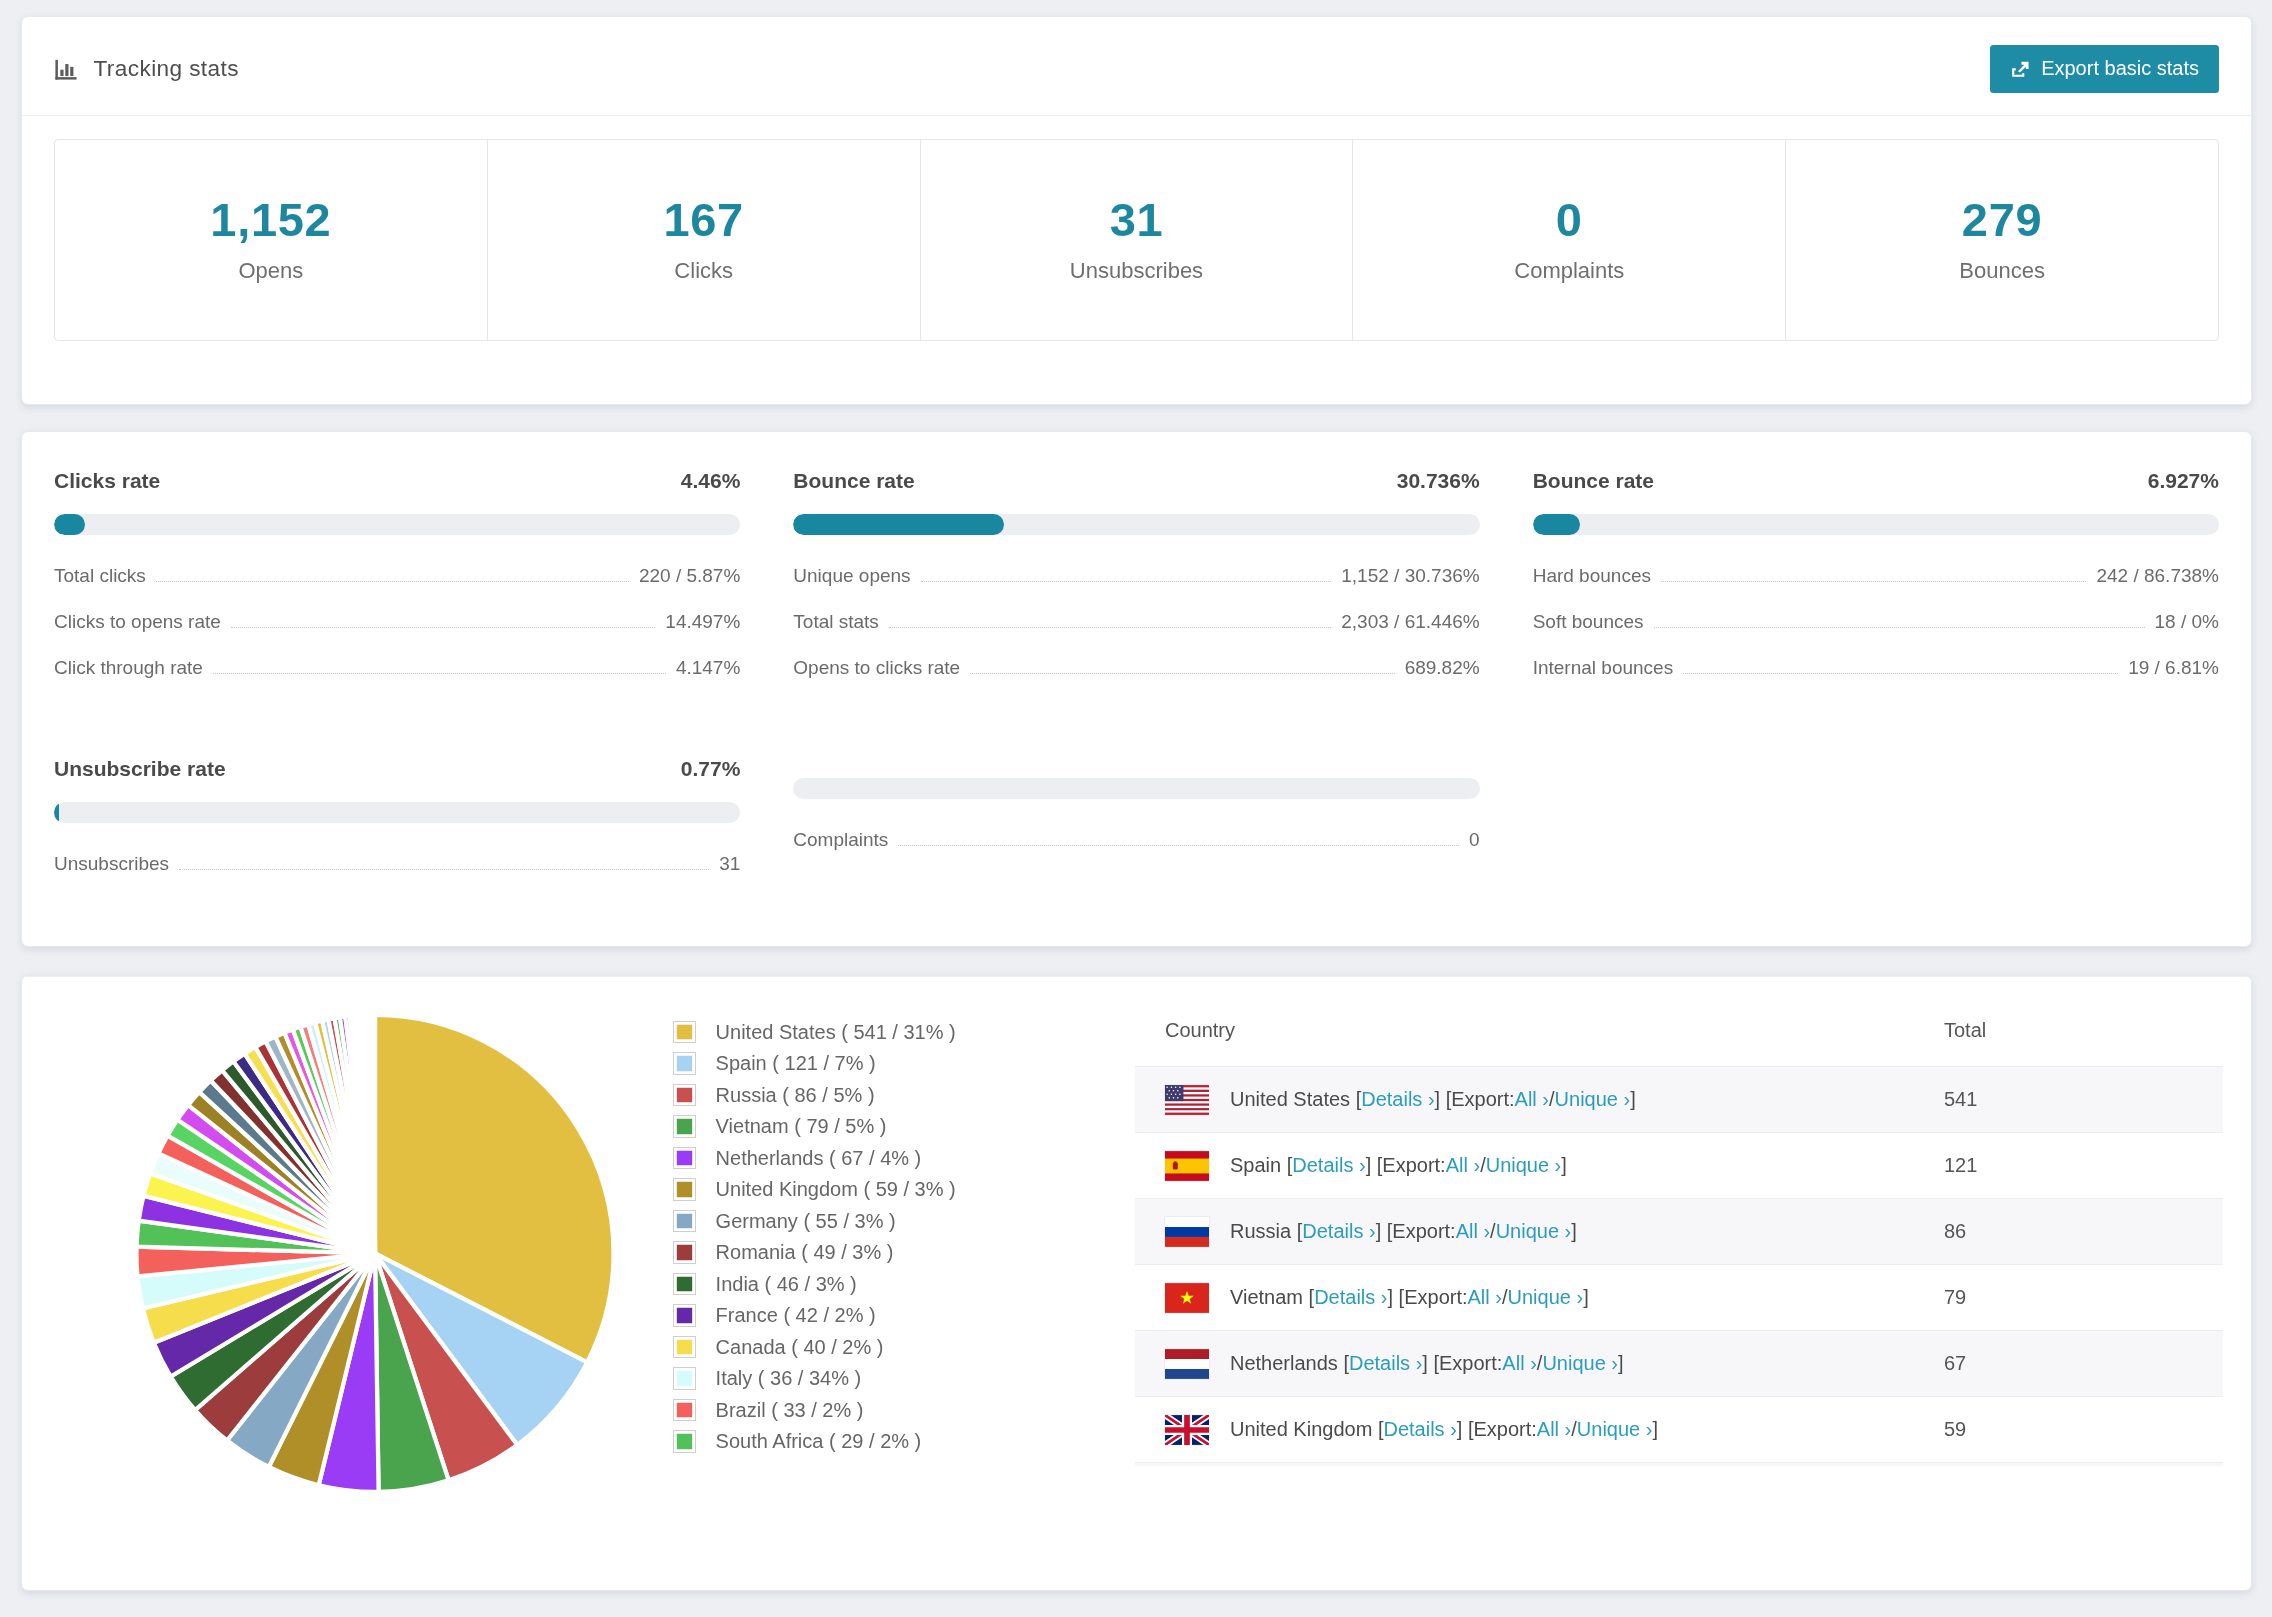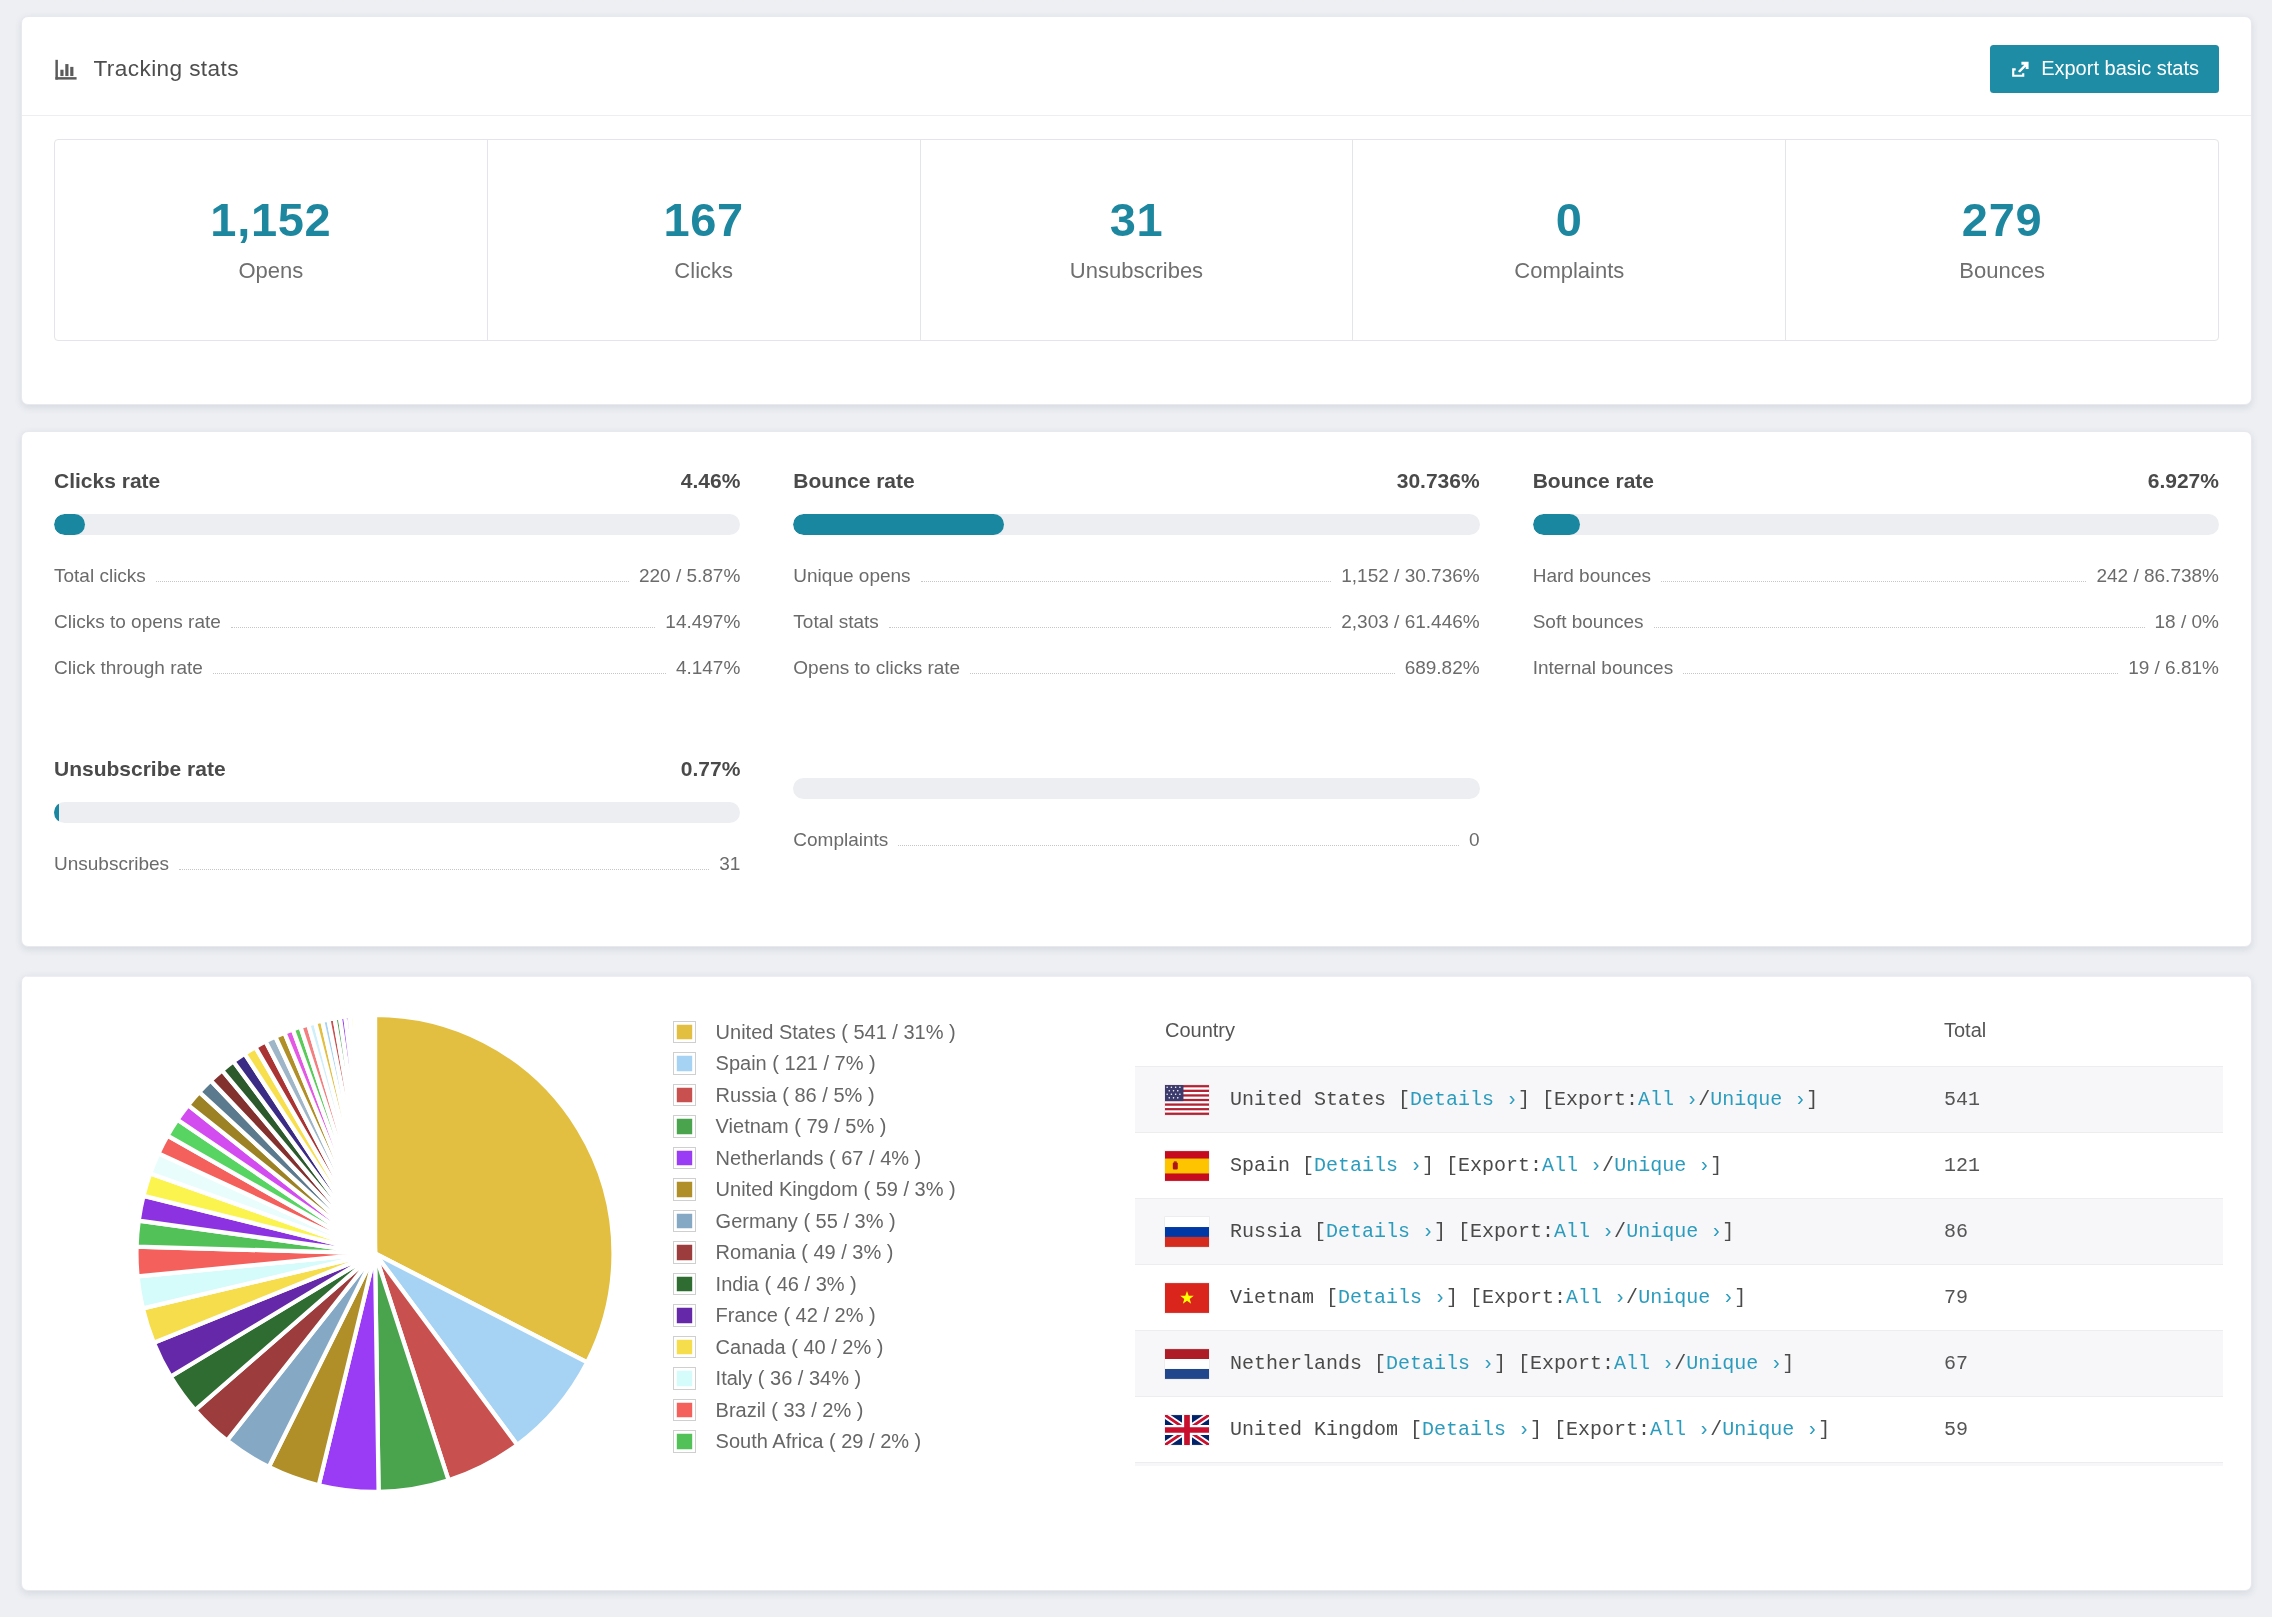--- a/index.html
+++ b/index.html
@@ -76,7 +76,7 @@
   th.total-col { width:279px; padding-left:0; }
   tbody tr { border-top:0.7px solid #ededf0; }
   tbody tr:nth-child(odd) { background:#f7f7f9; }
-  td { padding:0 0 0 30px; height:66px; font-size:20px; color:#4a4a4a;font-family:Liberation Mono, monospace; }
+  td { padding:0 0 0 30px; height:66px; font-size:20px; color:#4a4a4a; }
   td.total { padding-left:0; color:#555; }
   .country-inner { display:flex; align-items:center; }
   .flag { width:44px; height:30px; flex:none; margin-right:21px; box-shadow:0 0 0 0.7px rgba(0,0,0,.06); }

